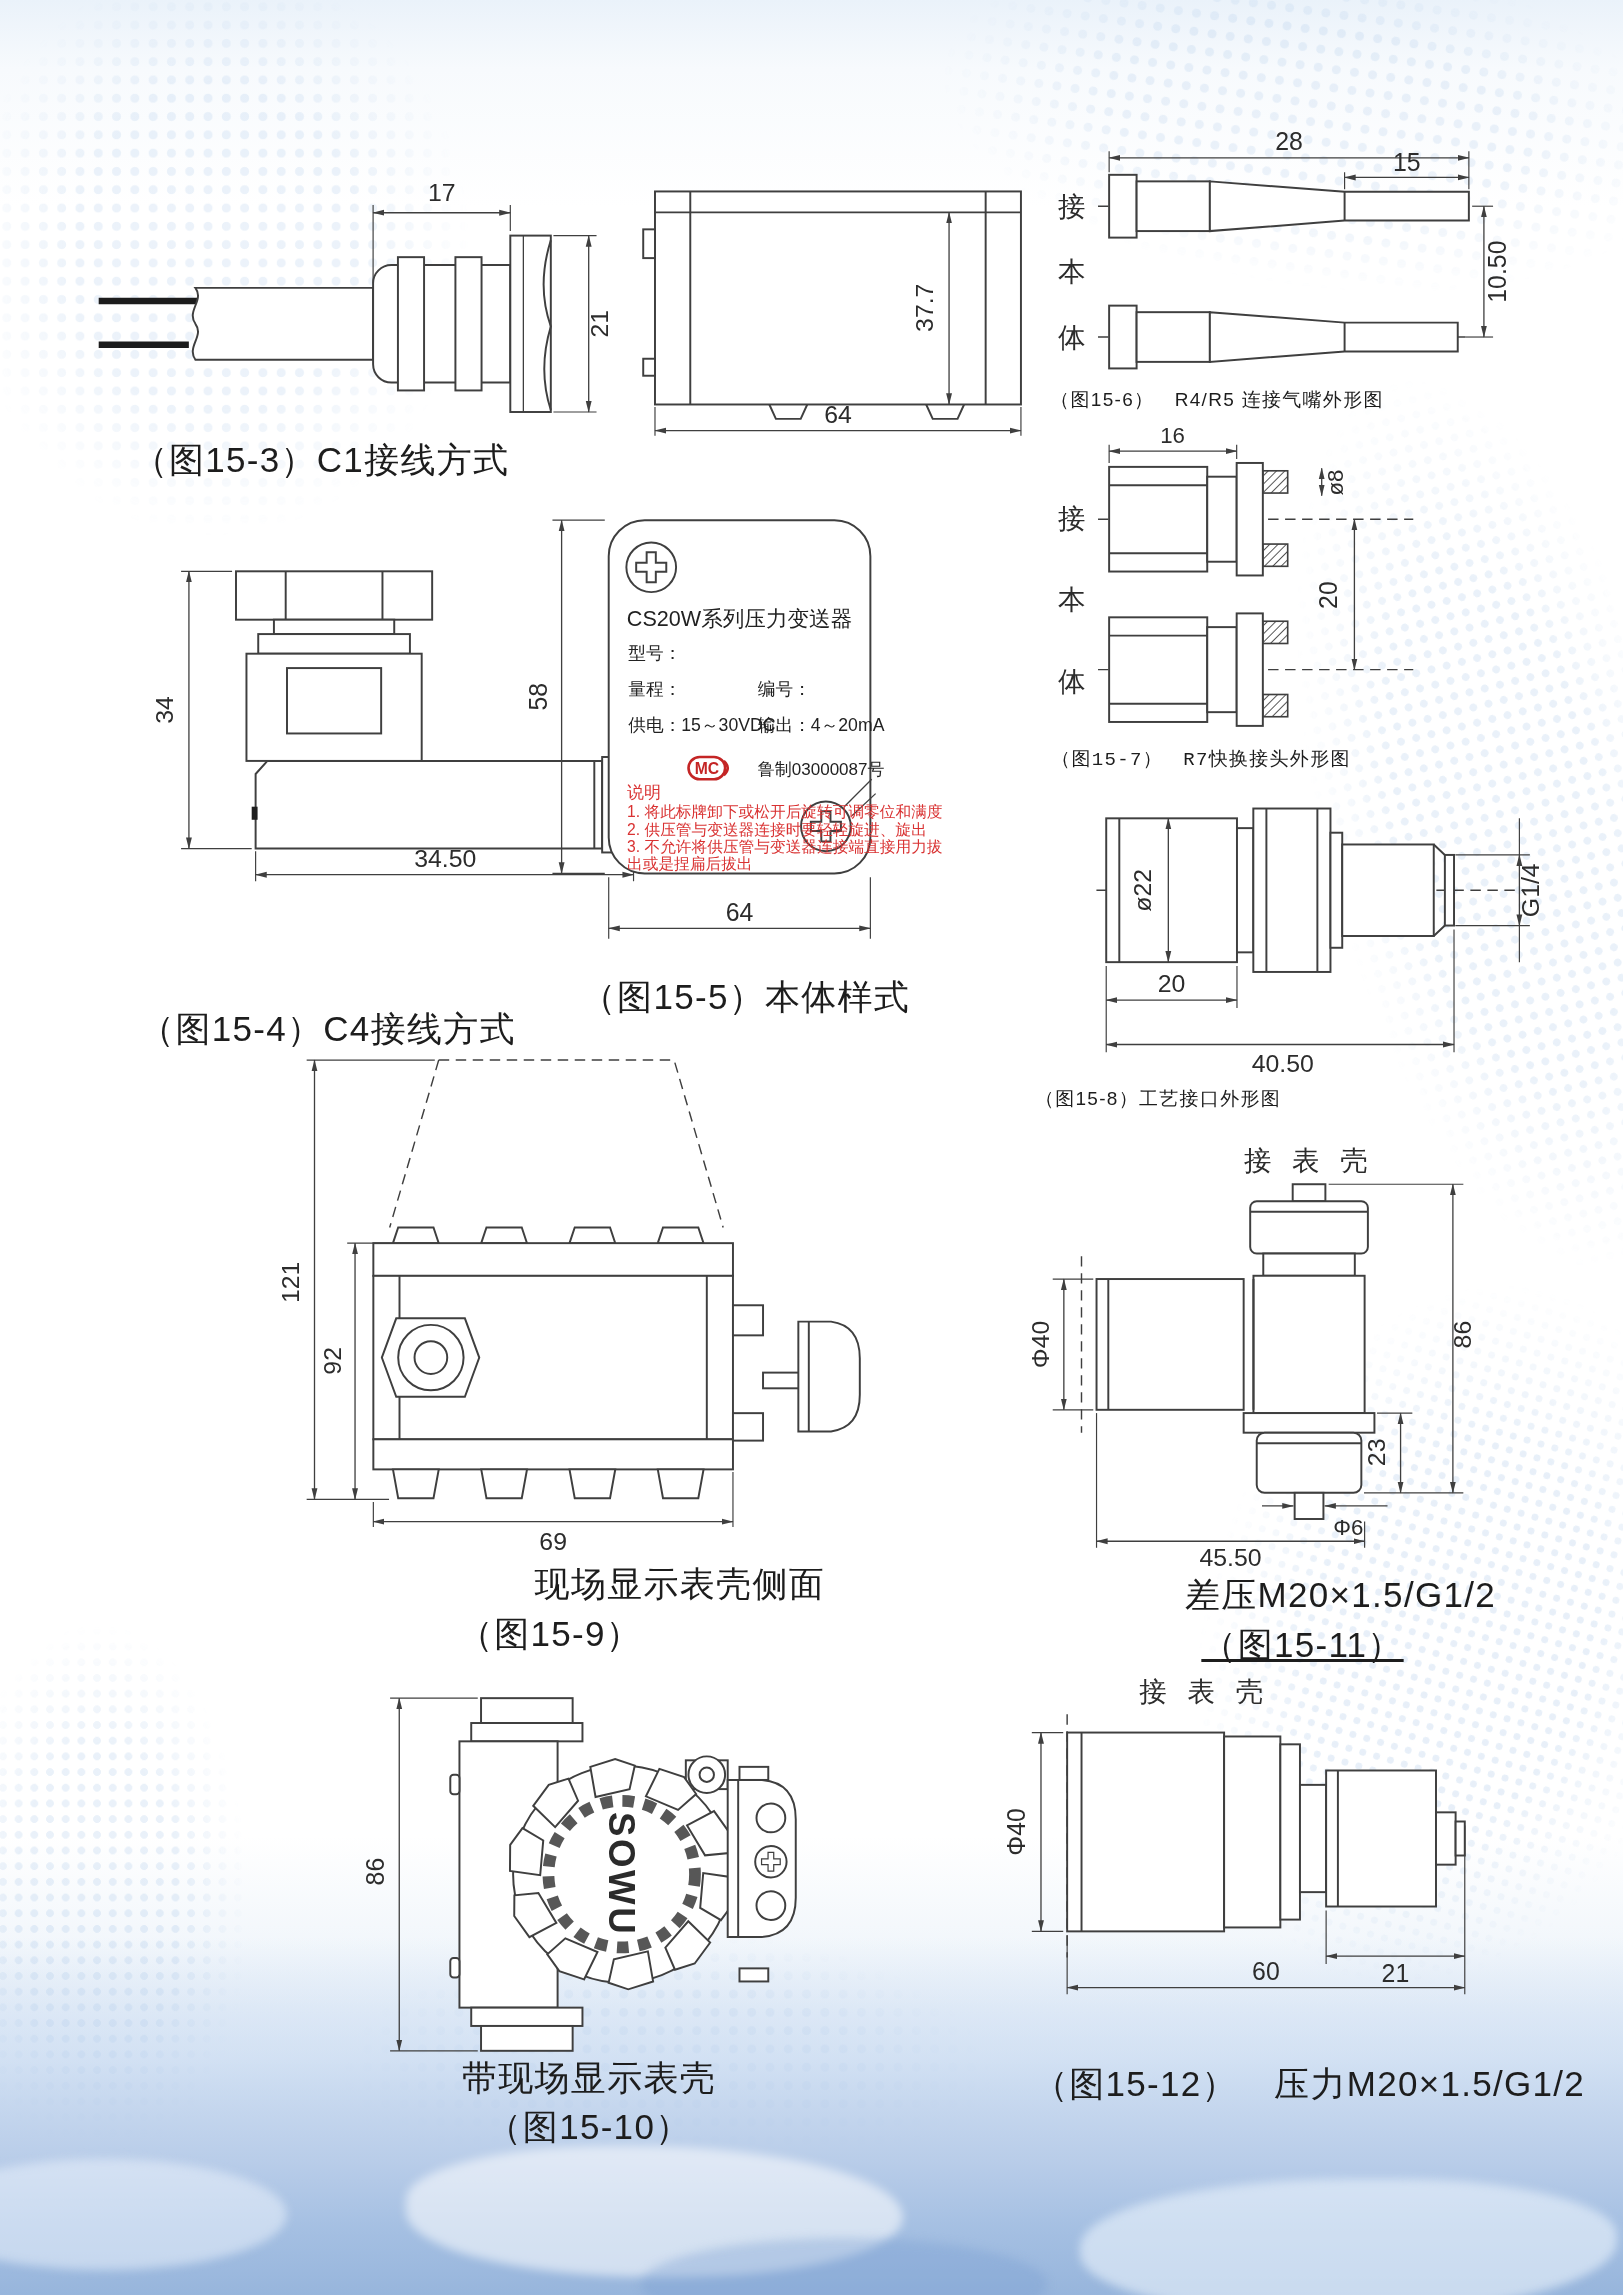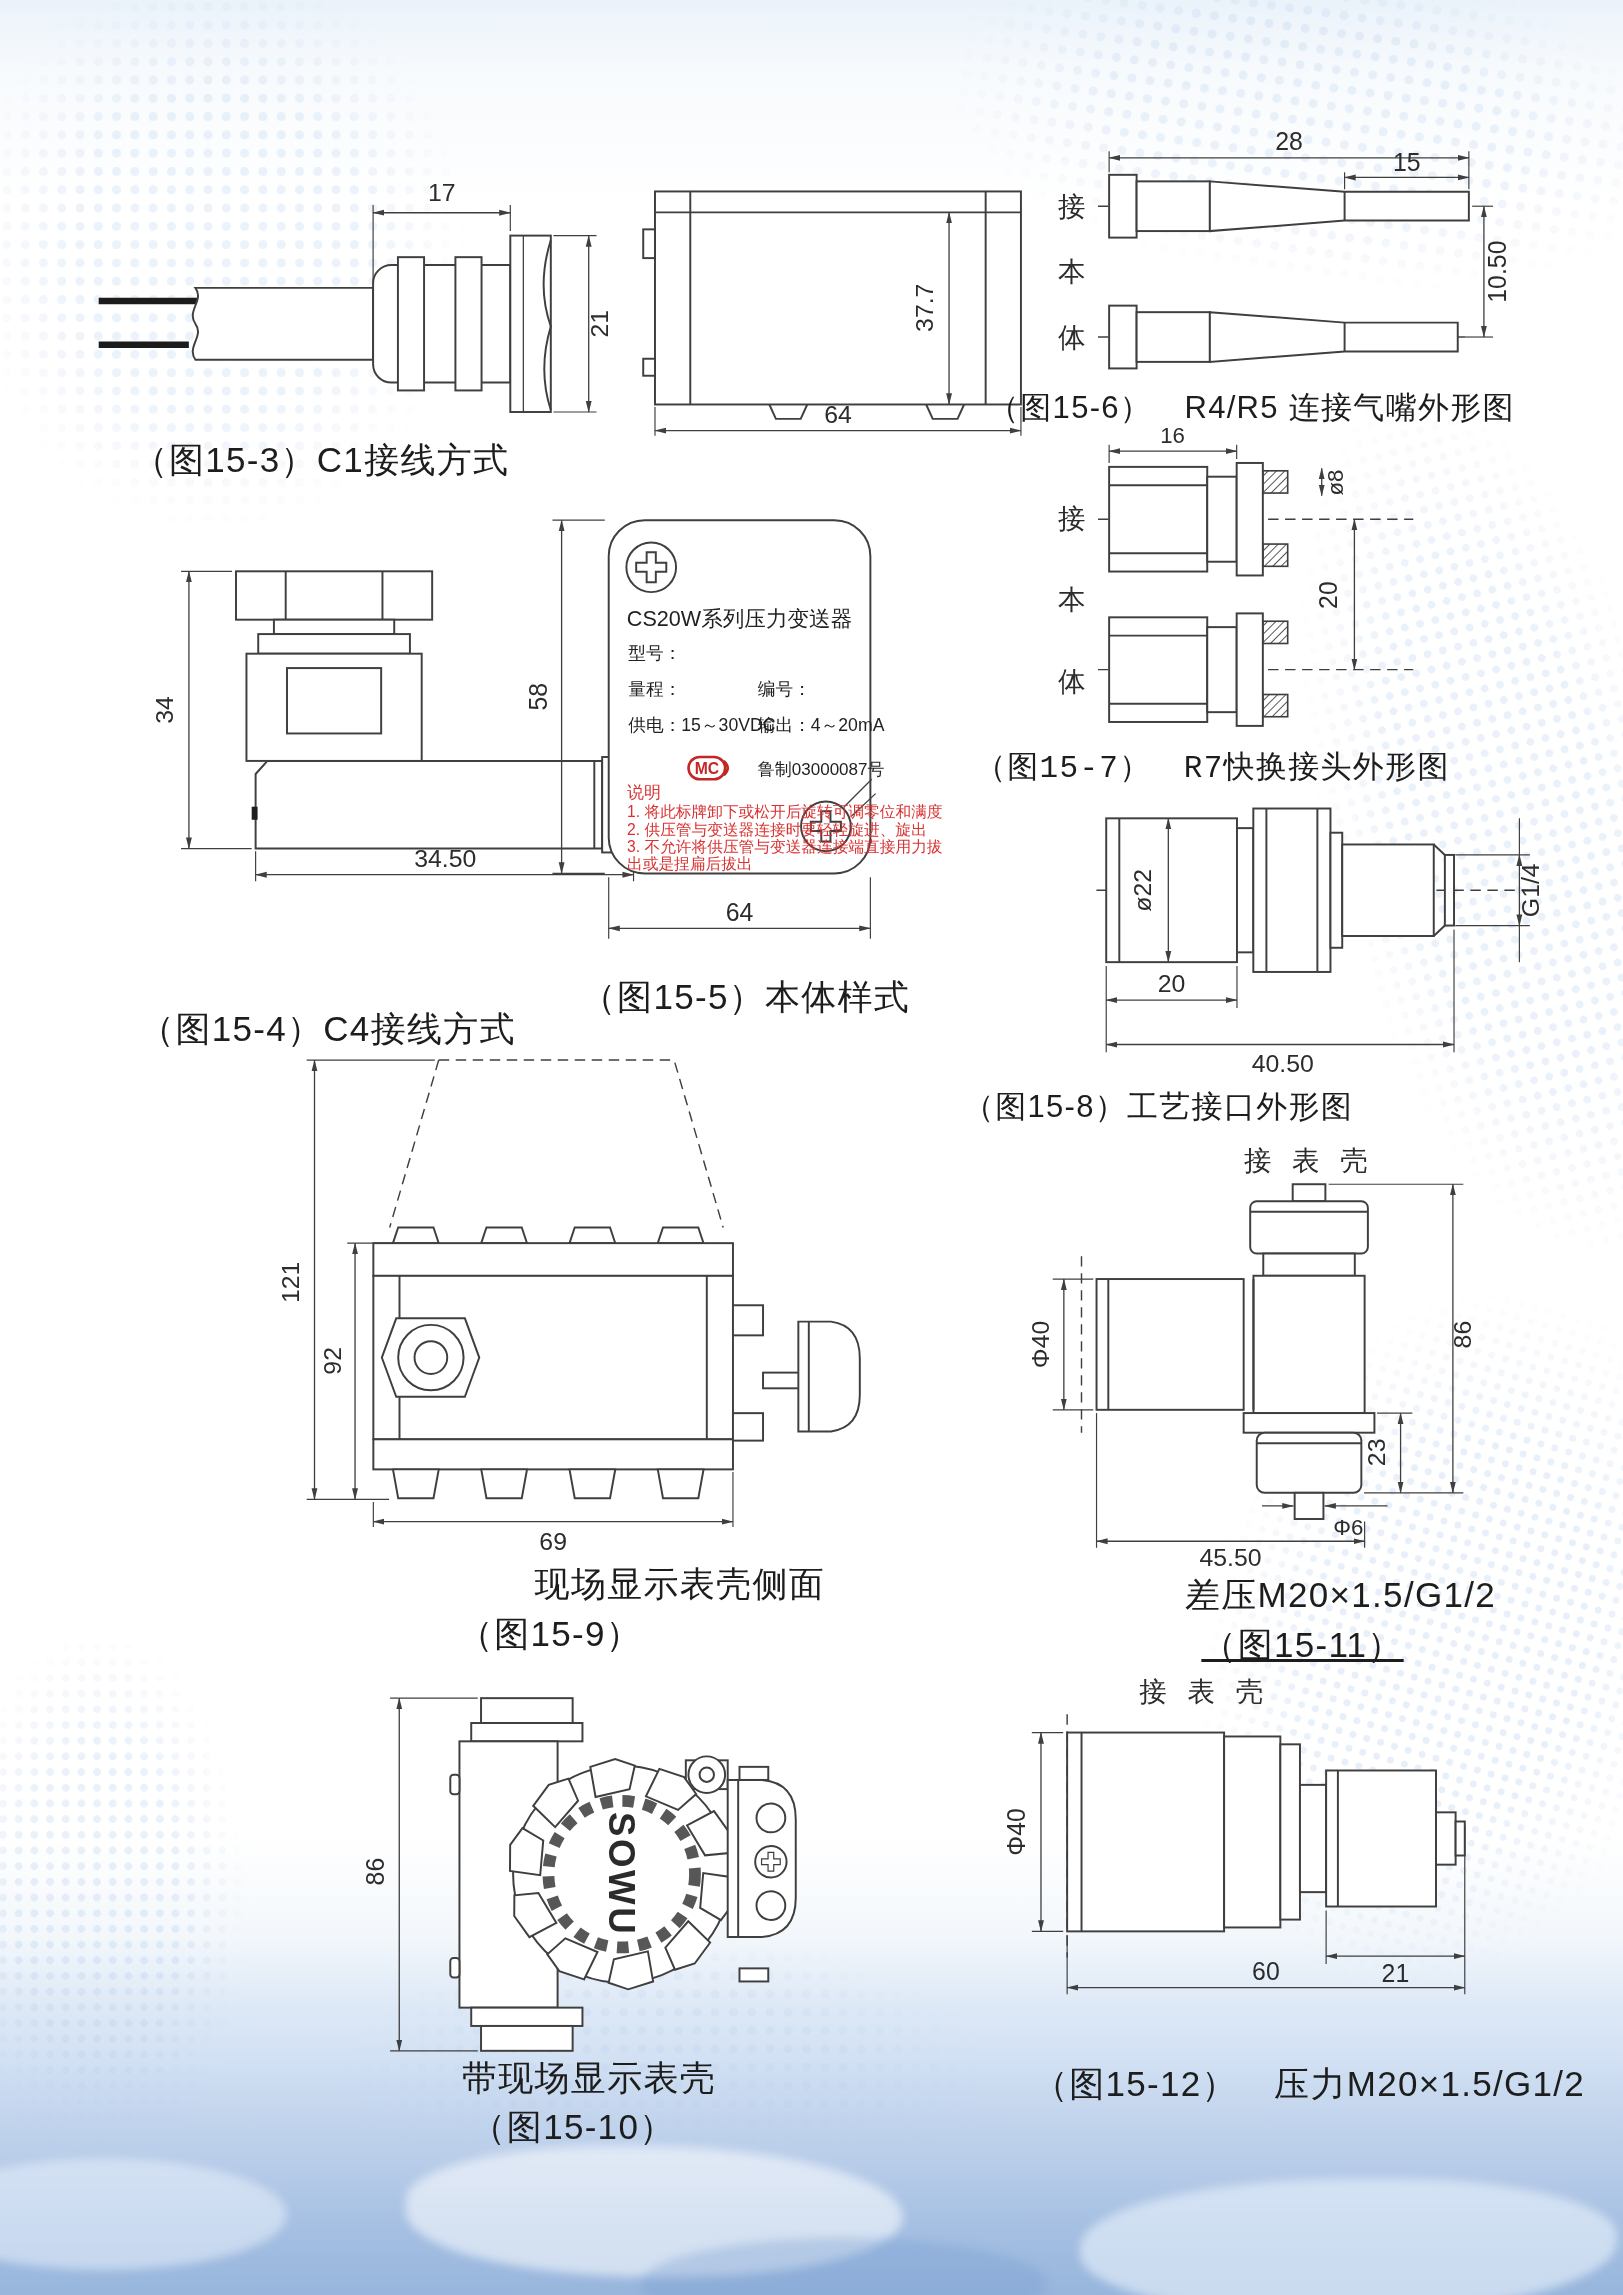--- a/index.html
+++ b/index.html
@@ -9,7 +9,7 @@
   .fig{position:absolute;}
   svg.draw{position:absolute;overflow:visible;}
   .cap{position:absolute;font-size:35px;color:#1d1d1d;text-align:center;white-space:nowrap;letter-spacing:1.3px;}
-  .cap.sm{font-size:31px;}
+  .cap.sm{font-size:19px;}
   
   .o{fill:#ffffff;stroke:#3f3f3f;stroke-width:3;}
   .l{fill:none;stroke:#3f3f3f;stroke-width:3;}

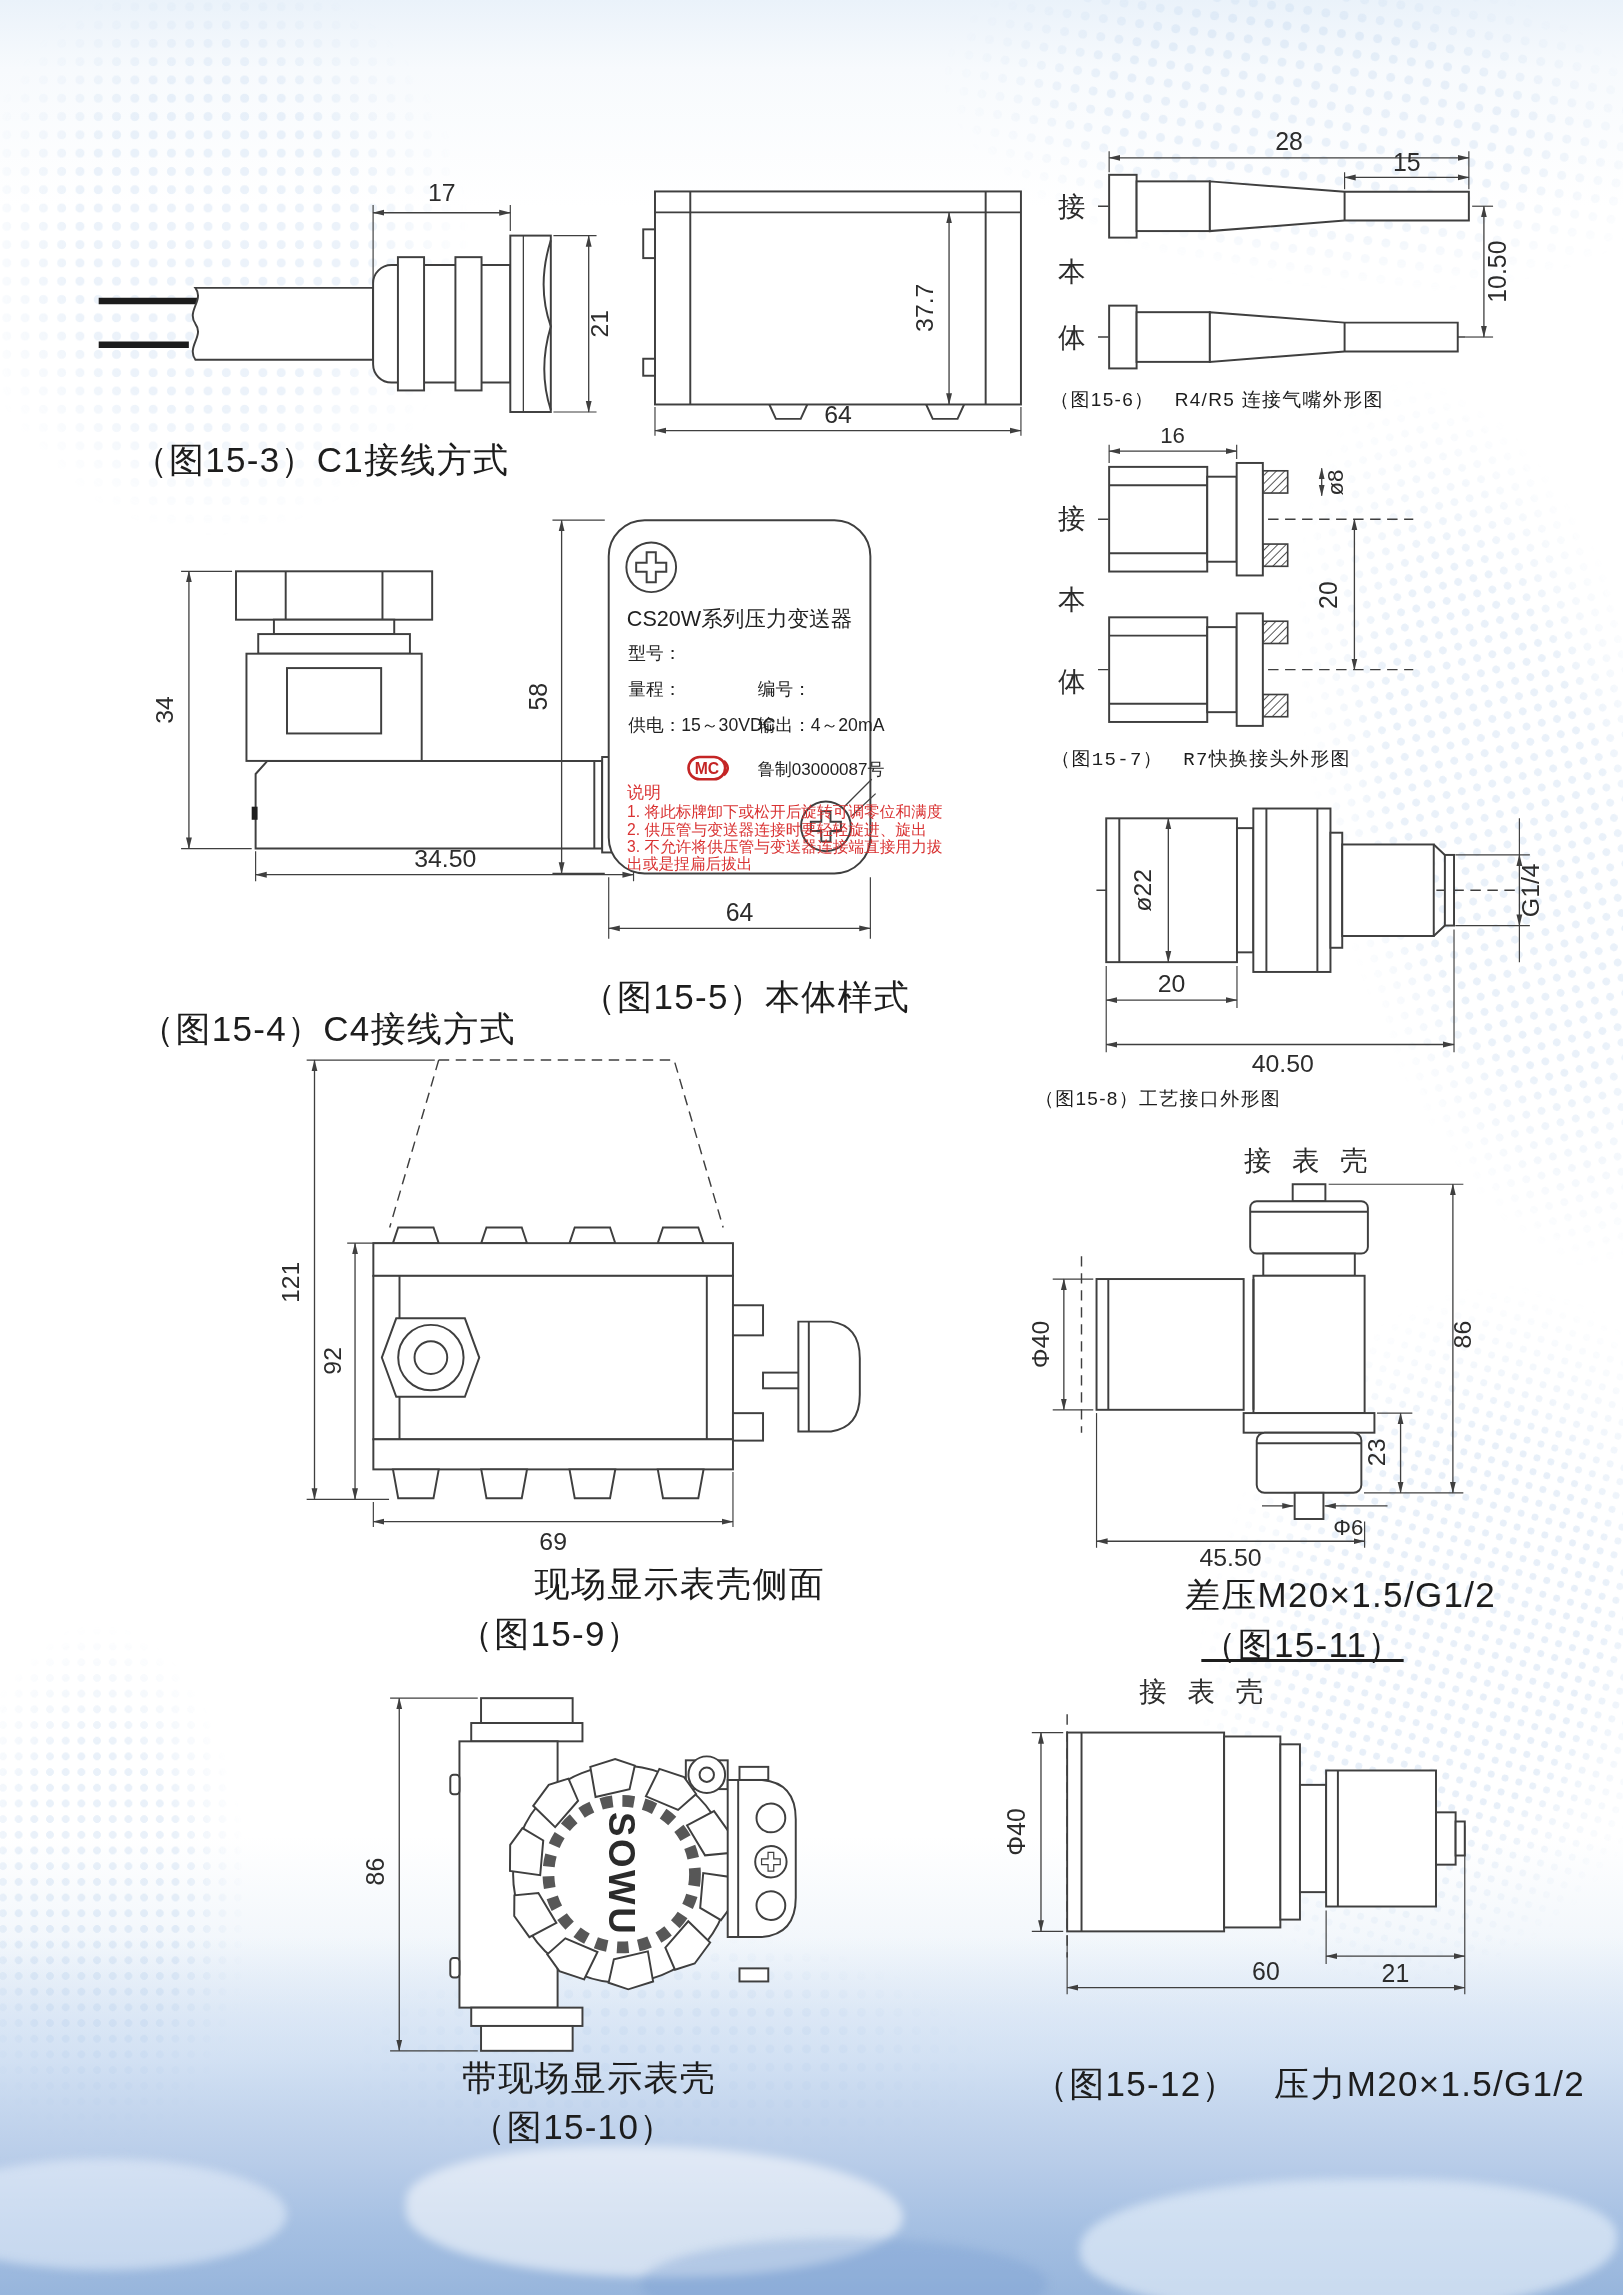--- a/index.html
+++ b/index.html
@@ -434,7 +434,7 @@
       <text class="t" x="36" y="300" transform="rotate(-90 36 300)">86</text>
     </svg>
     <div class="cap" style="left:360px;top:2055px;width:458px;">带现场显示表壳</div>
-    <div class="cap" style="left:344px;top:2104px;width:458px;">（图15-10）</div>
+    <div class="cap" style="left:360px;top:2104px;width:458px;">（图15-10）</div>
   </div>
 
   <div class="fig">

